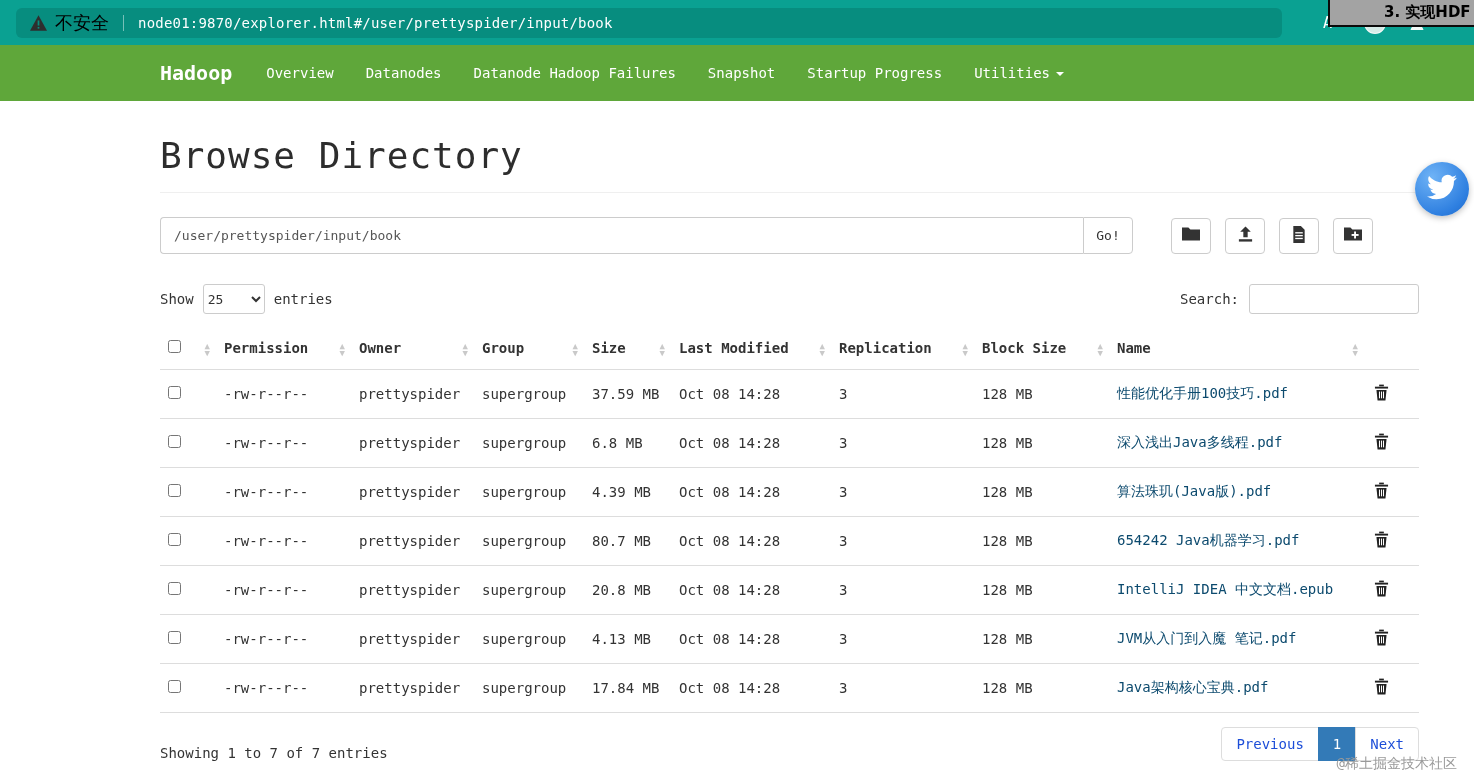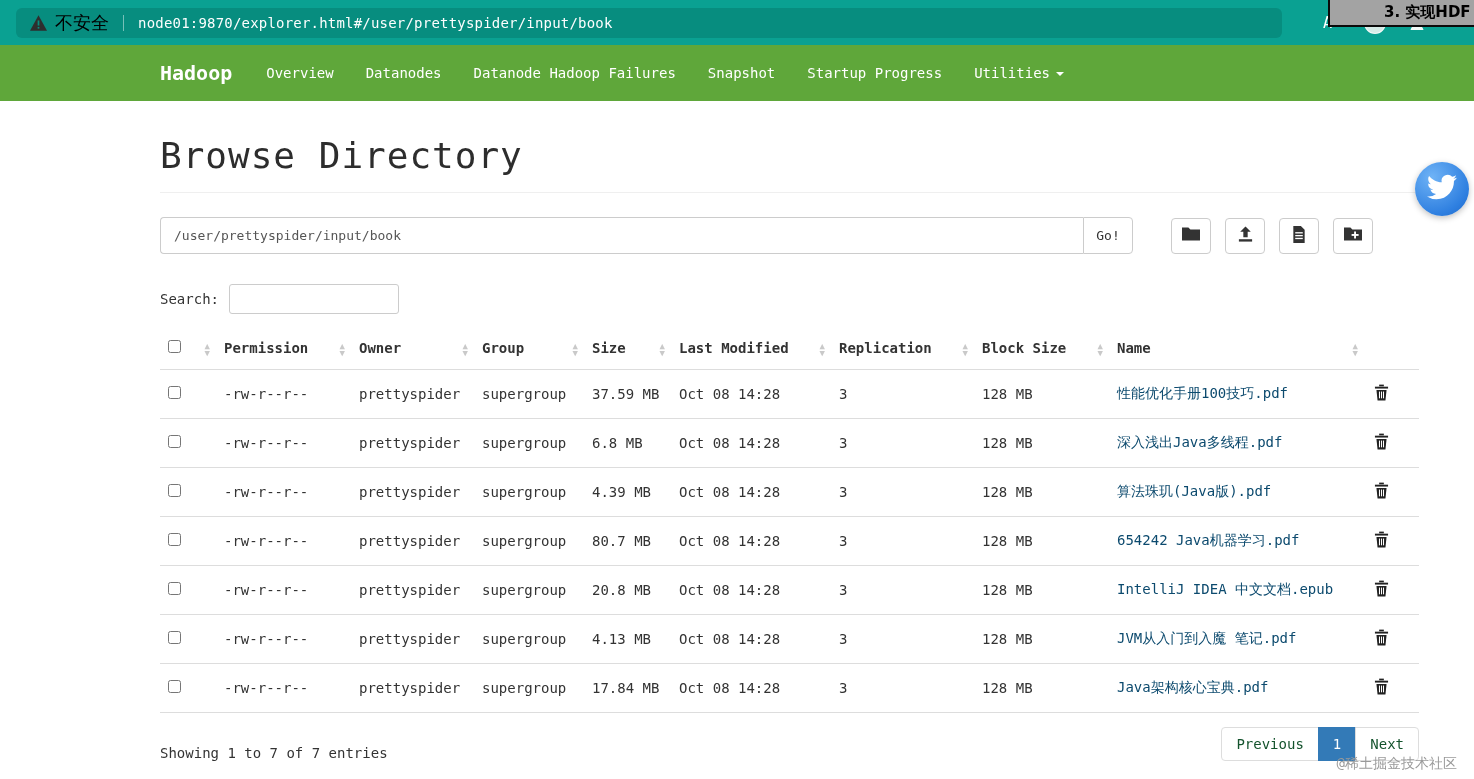--- a/index.html
+++ b/index.html
@@ -210,6 +210,13 @@
   </div>
 
   <div class="controls-row">
+    <div class="show-group">
+      <span>Show</span>
+      <select class="page-size-select">
+        <option>25</option>
+      </select>
+      <span>entries</span>
+    </div>
     <div class="search-group">
       <span>Search:</span>
       <input class="search-input" type="text" style="">

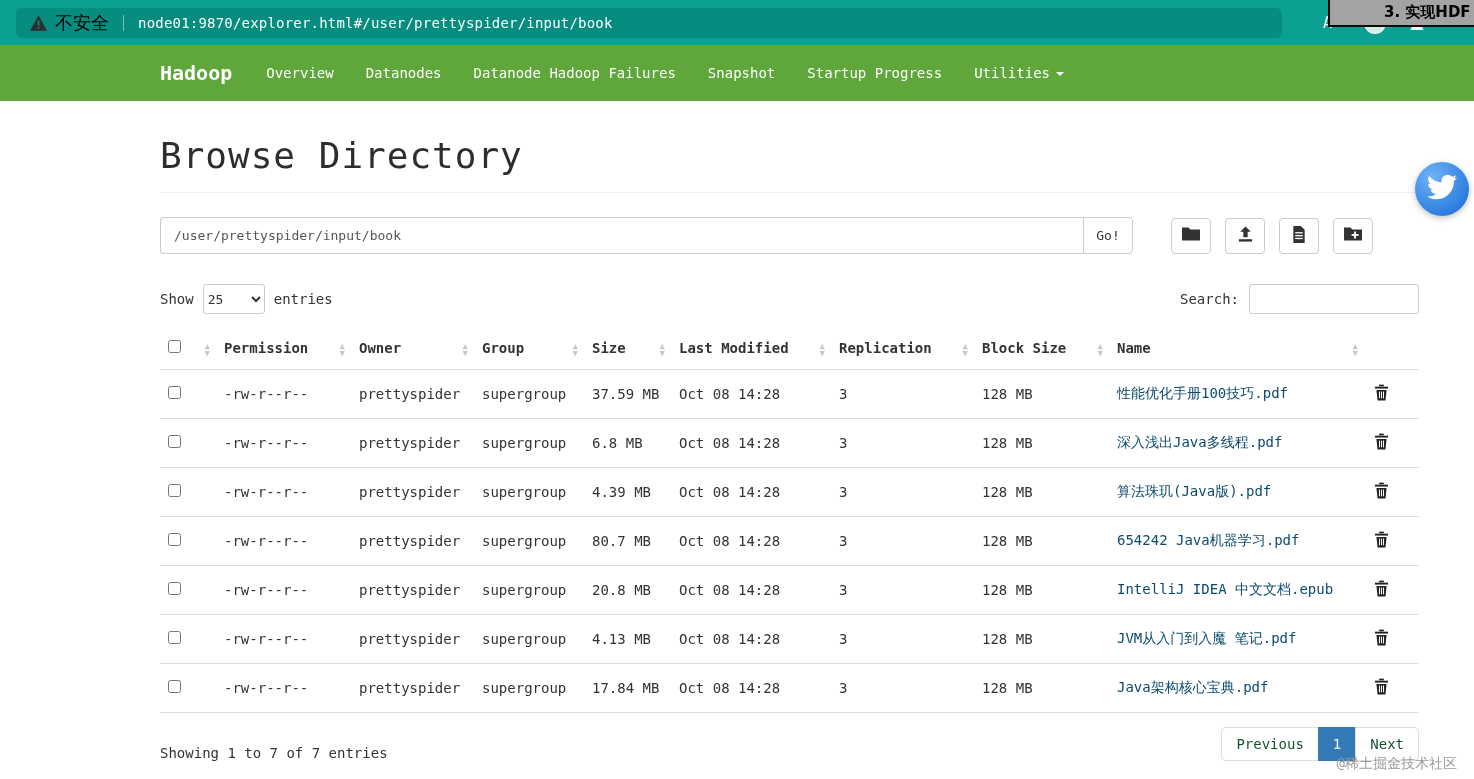--- a/index.html
+++ b/index.html
@@ -97,7 +97,7 @@
   .summary { font-size:14px; color:#333; padding-top:10px; }
   .pagination { display:flex; }
   .page-btn {
-    padding:8px 14px; border:1px solid #ddd; background:#fff; color:#14532d;
+    padding:8px 14px; border:1px solid #ddd; background:#fff; color:#1d4ed8;
     font-family:inherit; font-size:14px; margin-left:-1px; cursor:pointer;
   }
   .page-btn.first { border-radius:4px 0 0 4px; }

